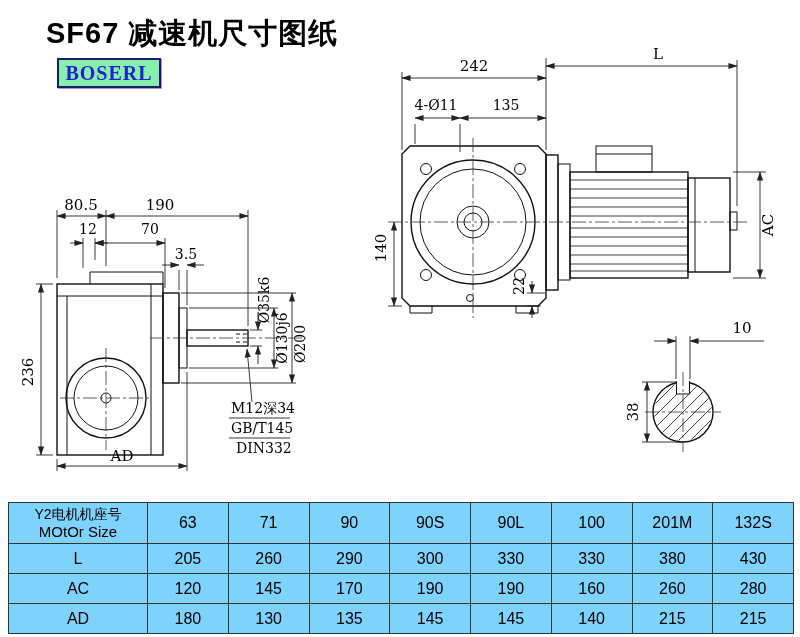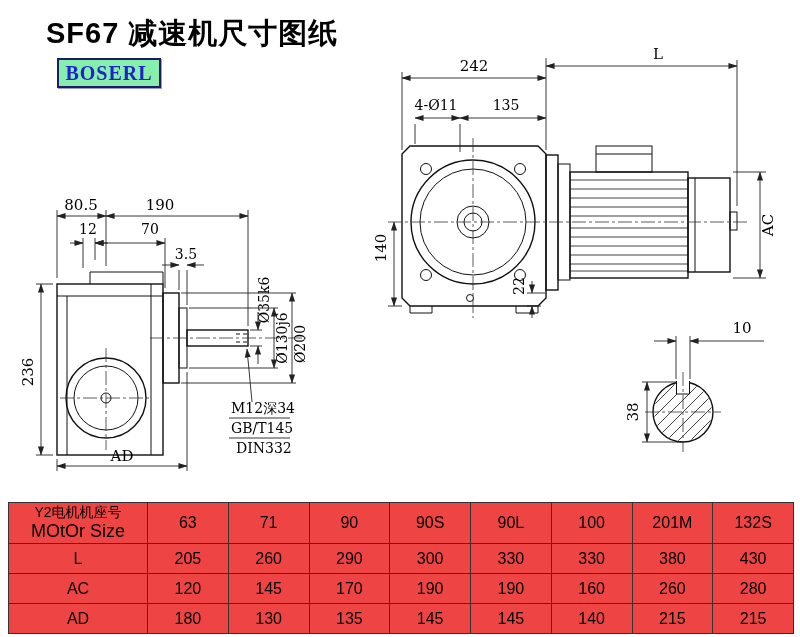--- a/index.html
+++ b/index.html
@@ -20,7 +20,7 @@
   text.t{font-family:"DejaVu Serif",serif;font-size:15px;fill:#000;text-anchor:middle}
   text.ts{text-anchor:start}
   text.tn{font-size:14px}
-  .dimtable{position:absolute;left:8px;top:502px;width:786px;border-collapse:collapse;table-layout:fixed;background:#ef4444}
+  .dimtable{position:absolute;left:8px;top:502px;width:786px;border-collapse:collapse;table-layout:fixed;background:#7dd3fc}
   .dimtable td{border:1px solid #333;text-align:center;vertical-align:middle;font-size:16px;color:#000;height:29px;padding:0}
   .dimtable tr.hd td{height:40px}
   .dimtable td.c0{width:138px}

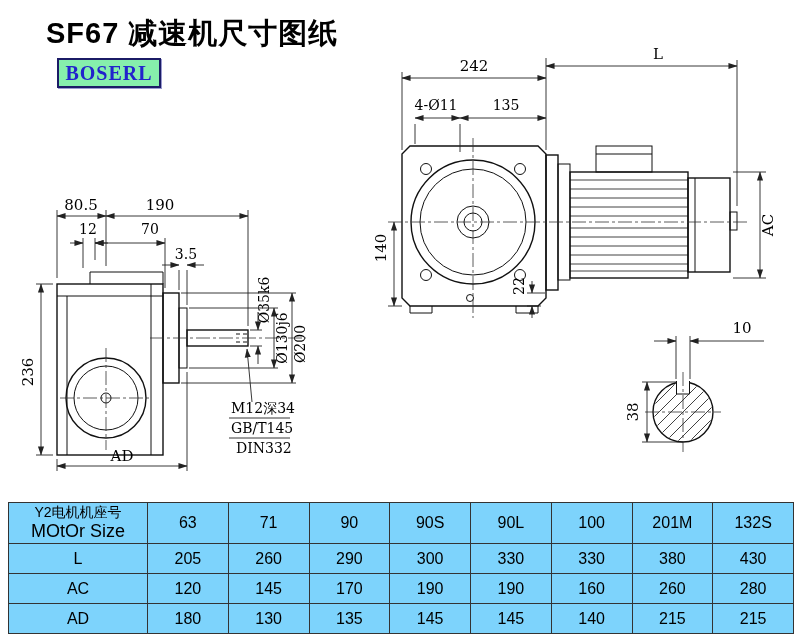--- a/index.html
+++ b/index.html
@@ -25,7 +25,7 @@
   .dimtable tr.hd td{height:40px}
   .dimtable td.c0{width:138px}
   .hcn{font-size:14px;line-height:1.25}
-  .hen{font-size:18px;line-height:1.1}
+  .hen{font-size:15px;line-height:1.1}
 </style>
 </head>
 <body>

